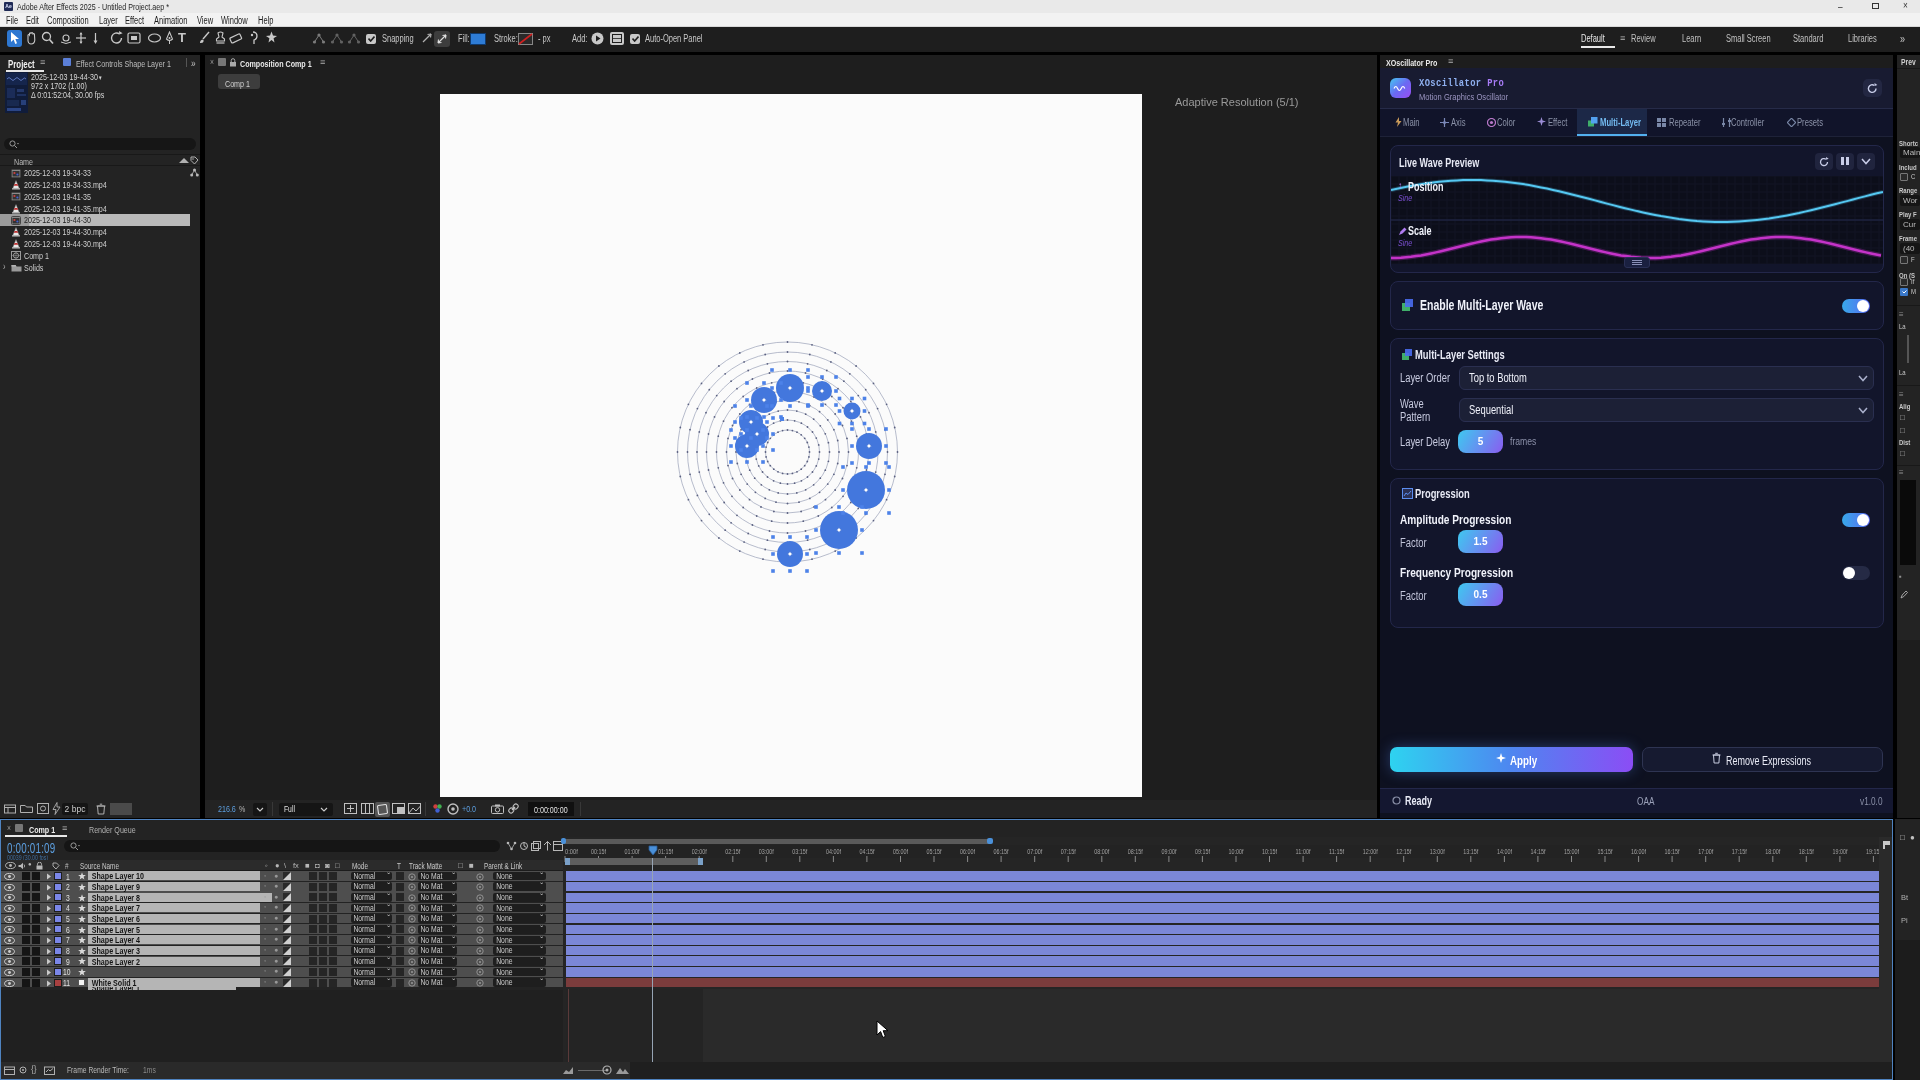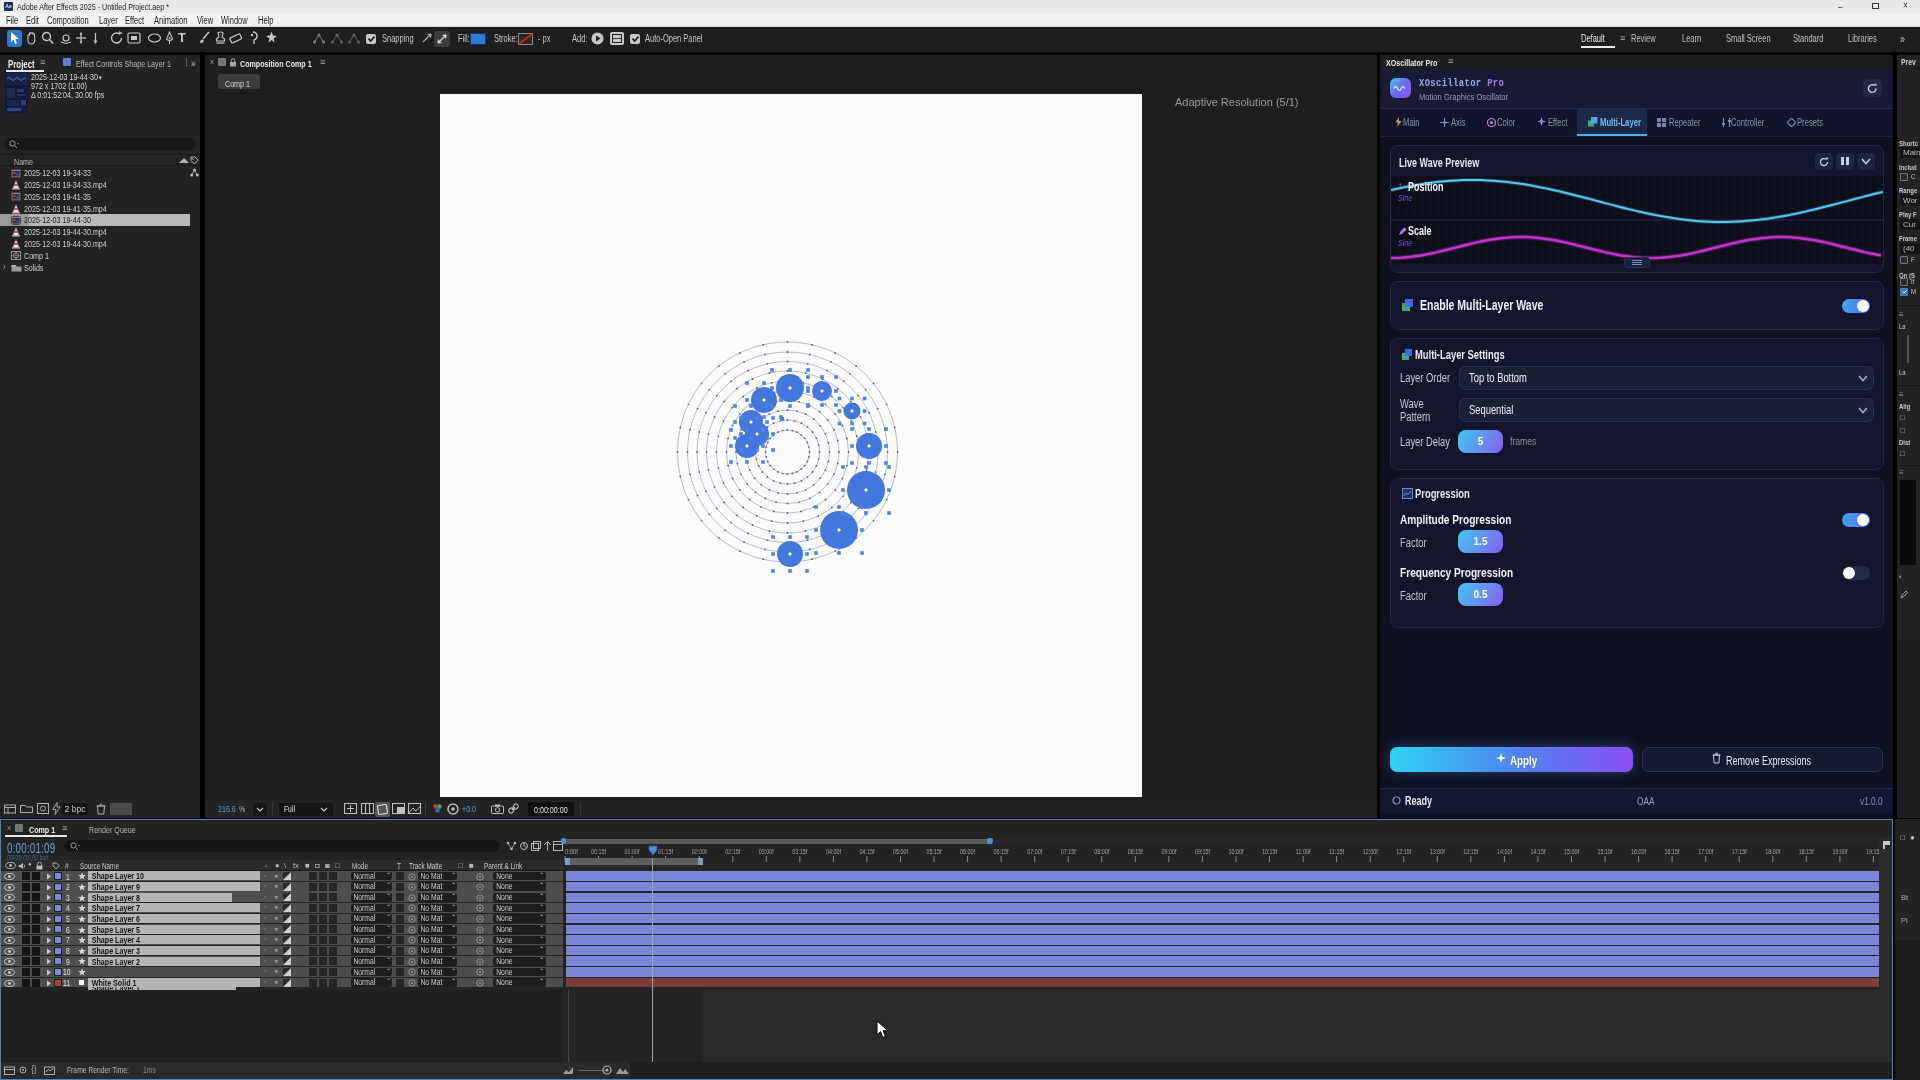--- a/index.html
+++ b/index.html
@@ -1191,7 +1191,7 @@
 <svg class="abs" style="left:78px;top:893.5200000000001px;" width="8" height="8">
     <path d="M4 0.2 L5 2.9 L7.9 3 L5.6 4.8 L6.4 7.6 L4 5.9 L1.6 7.6 L2.4 4.8 L0.1 3 L3 2.9 Z" fill="#d8d8d8"></path>
   </svg>
-<div class="abs" style="left:88px;top:892.7px;width:144px;height:9.06px;background:#b5b5b5;color:#141414;font-size:9.5px;line-height:9.1px"><span style="display:inline-block;transform:scaleX(0.75);transform-origin:0 50%;padding-left:5px;font-weight:bold">Shape Layer 8</span></div>
+<div class="abs" style="left:88px;top:892.7px;width:184px;height:9.06px;background:#b5b5b5;color:#141414;font-size:9.5px;line-height:9.1px"><span style="display:inline-block;transform:scaleX(0.75);transform-origin:0 50%;padding-left:5px;font-weight:bold">Shape Layer 8</span></div>
 <div class="abs txt" style="left:264px;top:892.82px;font-size:7px;color:#999;font-weight:normal;">◦</div>
 <div class="abs txt" style="left:274px;top:892.82px;font-size:7px;color:#999;font-weight:normal;">●</div>
 <svg class="abs" style="left:283px;top:893.32px;" width="8" height="8">

